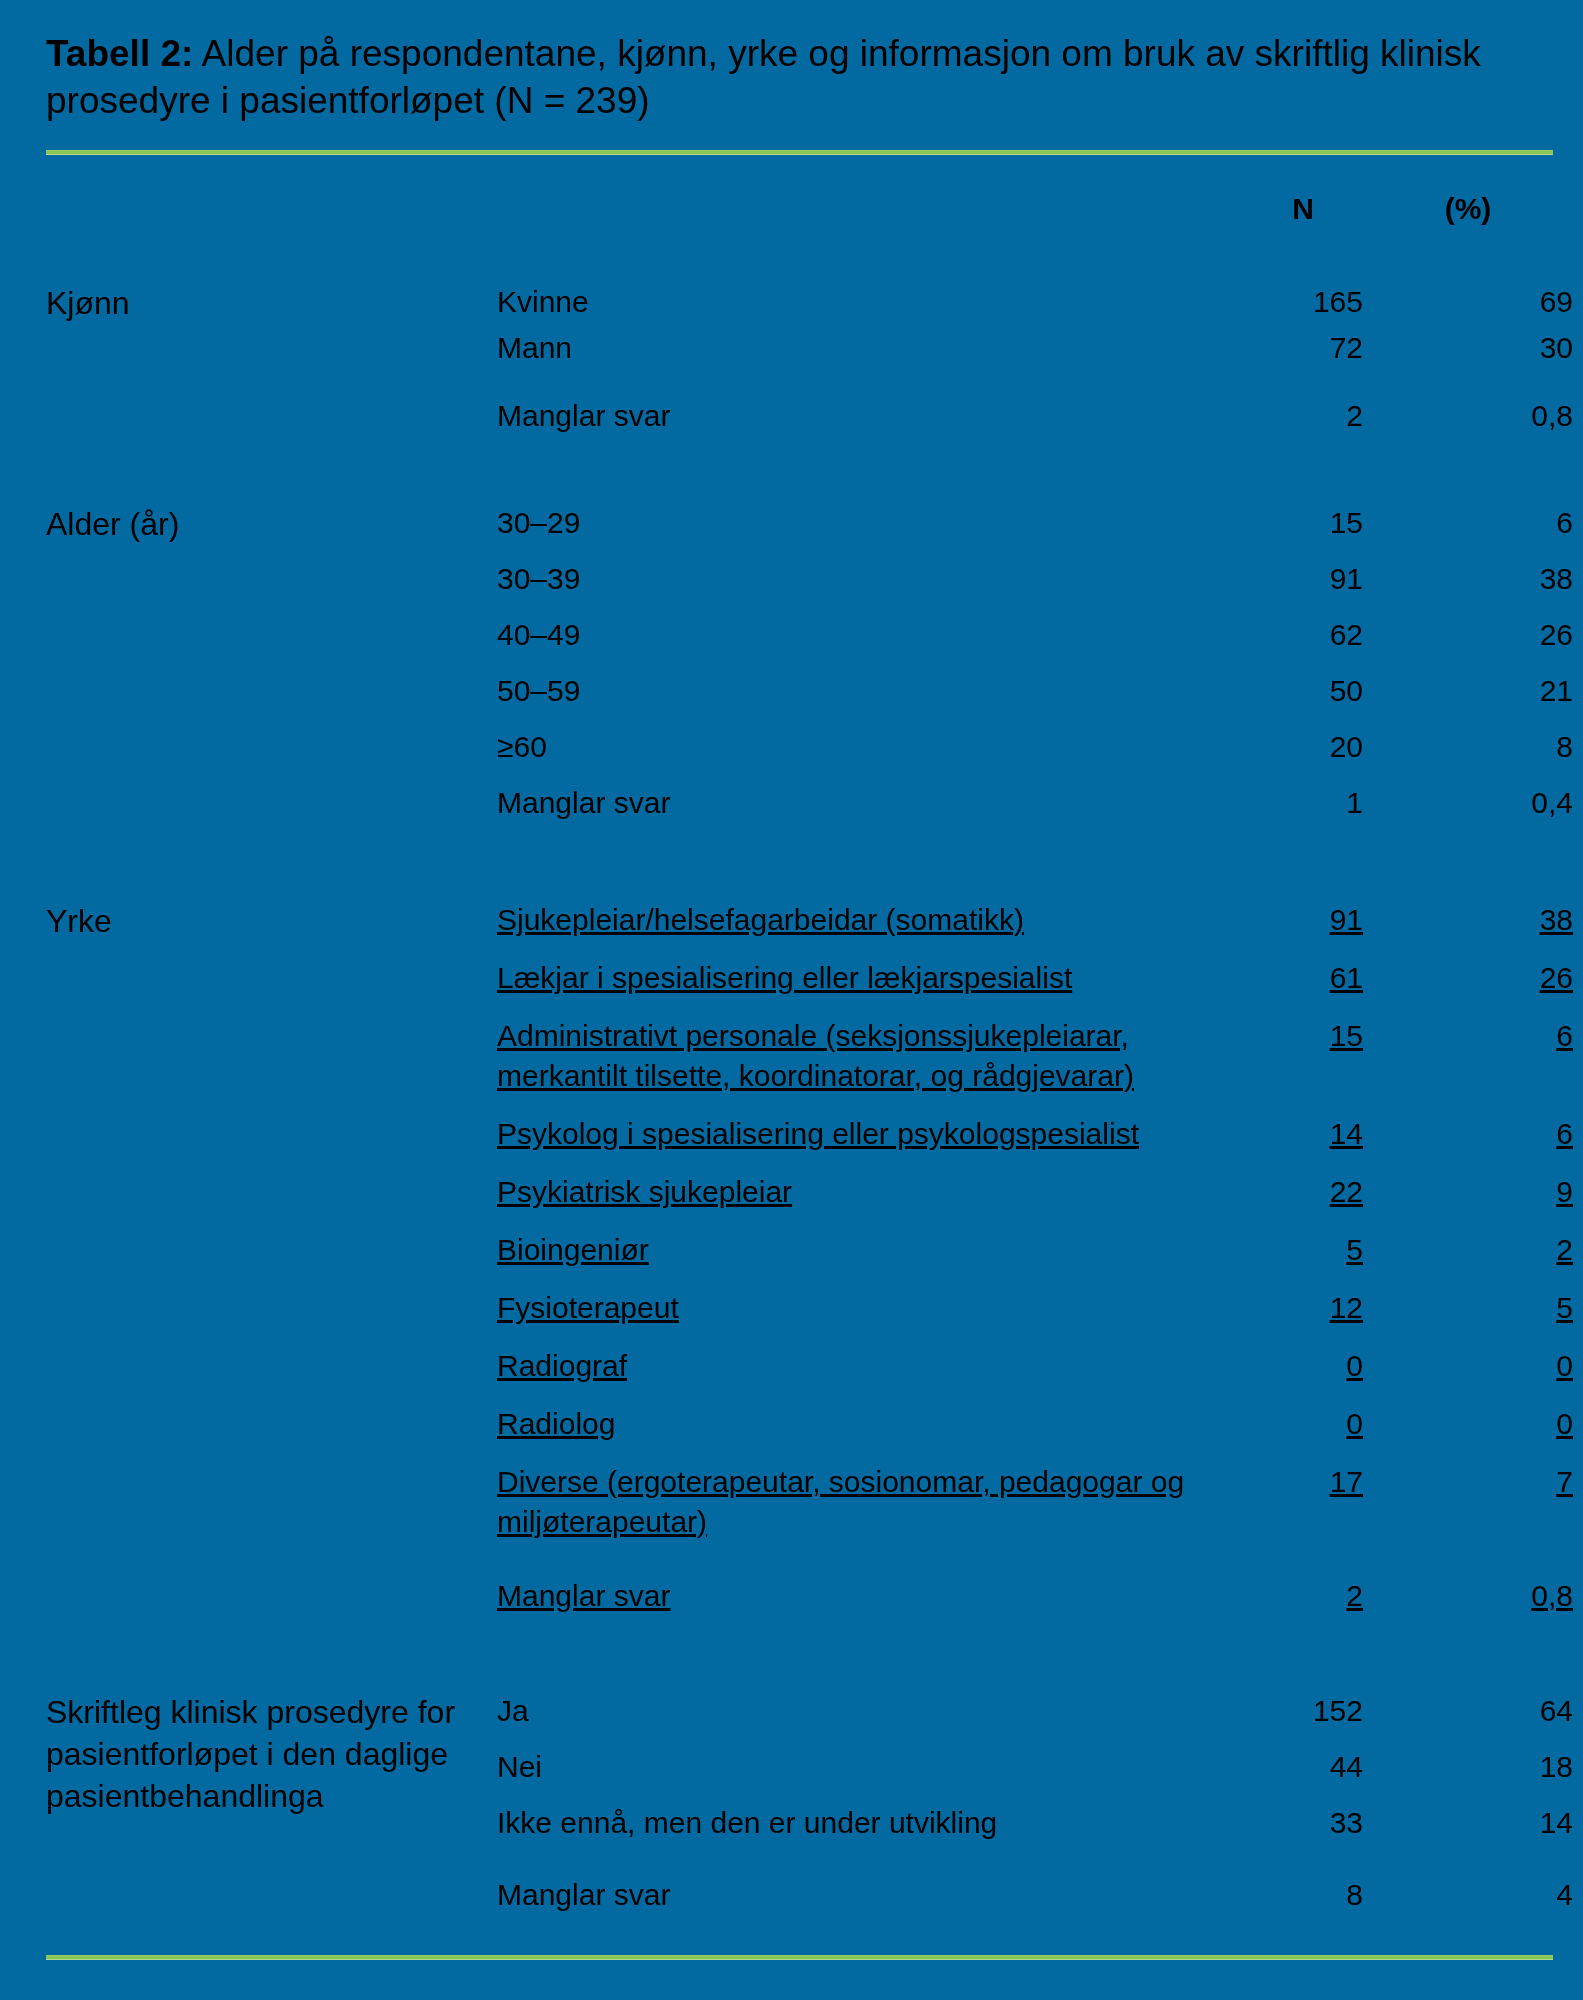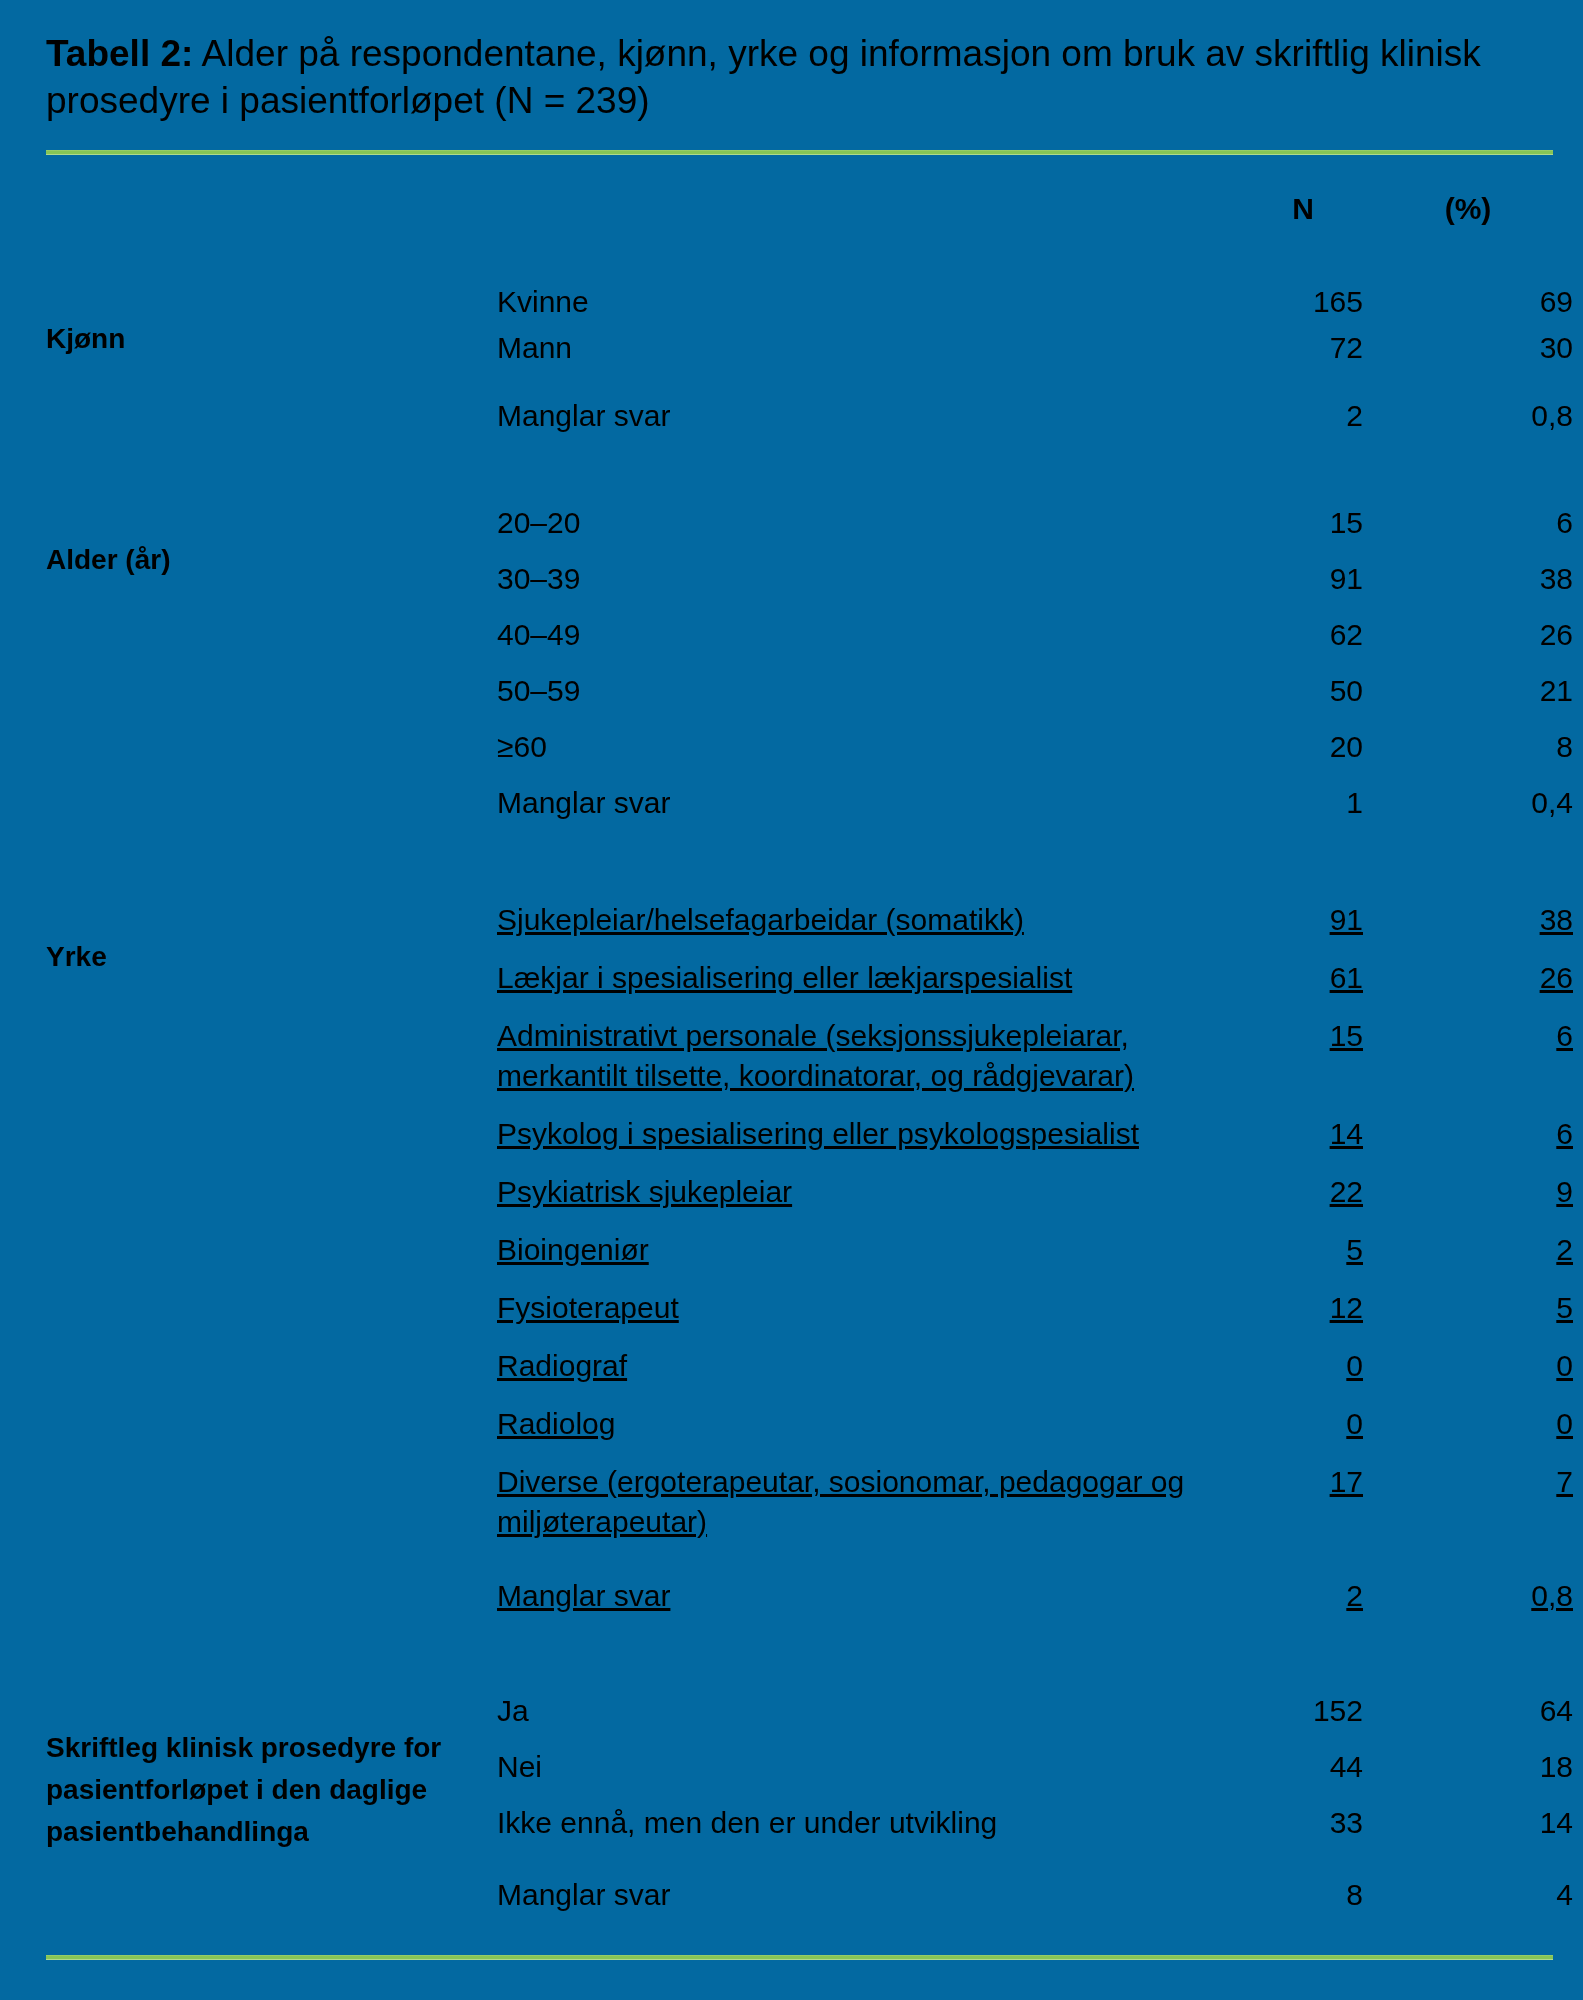--- a/index.html
+++ b/index.html
@@ -45,10 +45,9 @@
     box-sizing: border-box;
     padding-right: 24px;
     padding-top: 8px;
-    font-weight: 700;
-    font-size: 28px;
+    font-weight: 400;
+    font-size: 32px;
     line-height: 42px;
-    margin-top: 36px;
   }
   .rows { flex: 1; display: flex; flex-direction: column; }
   .row {

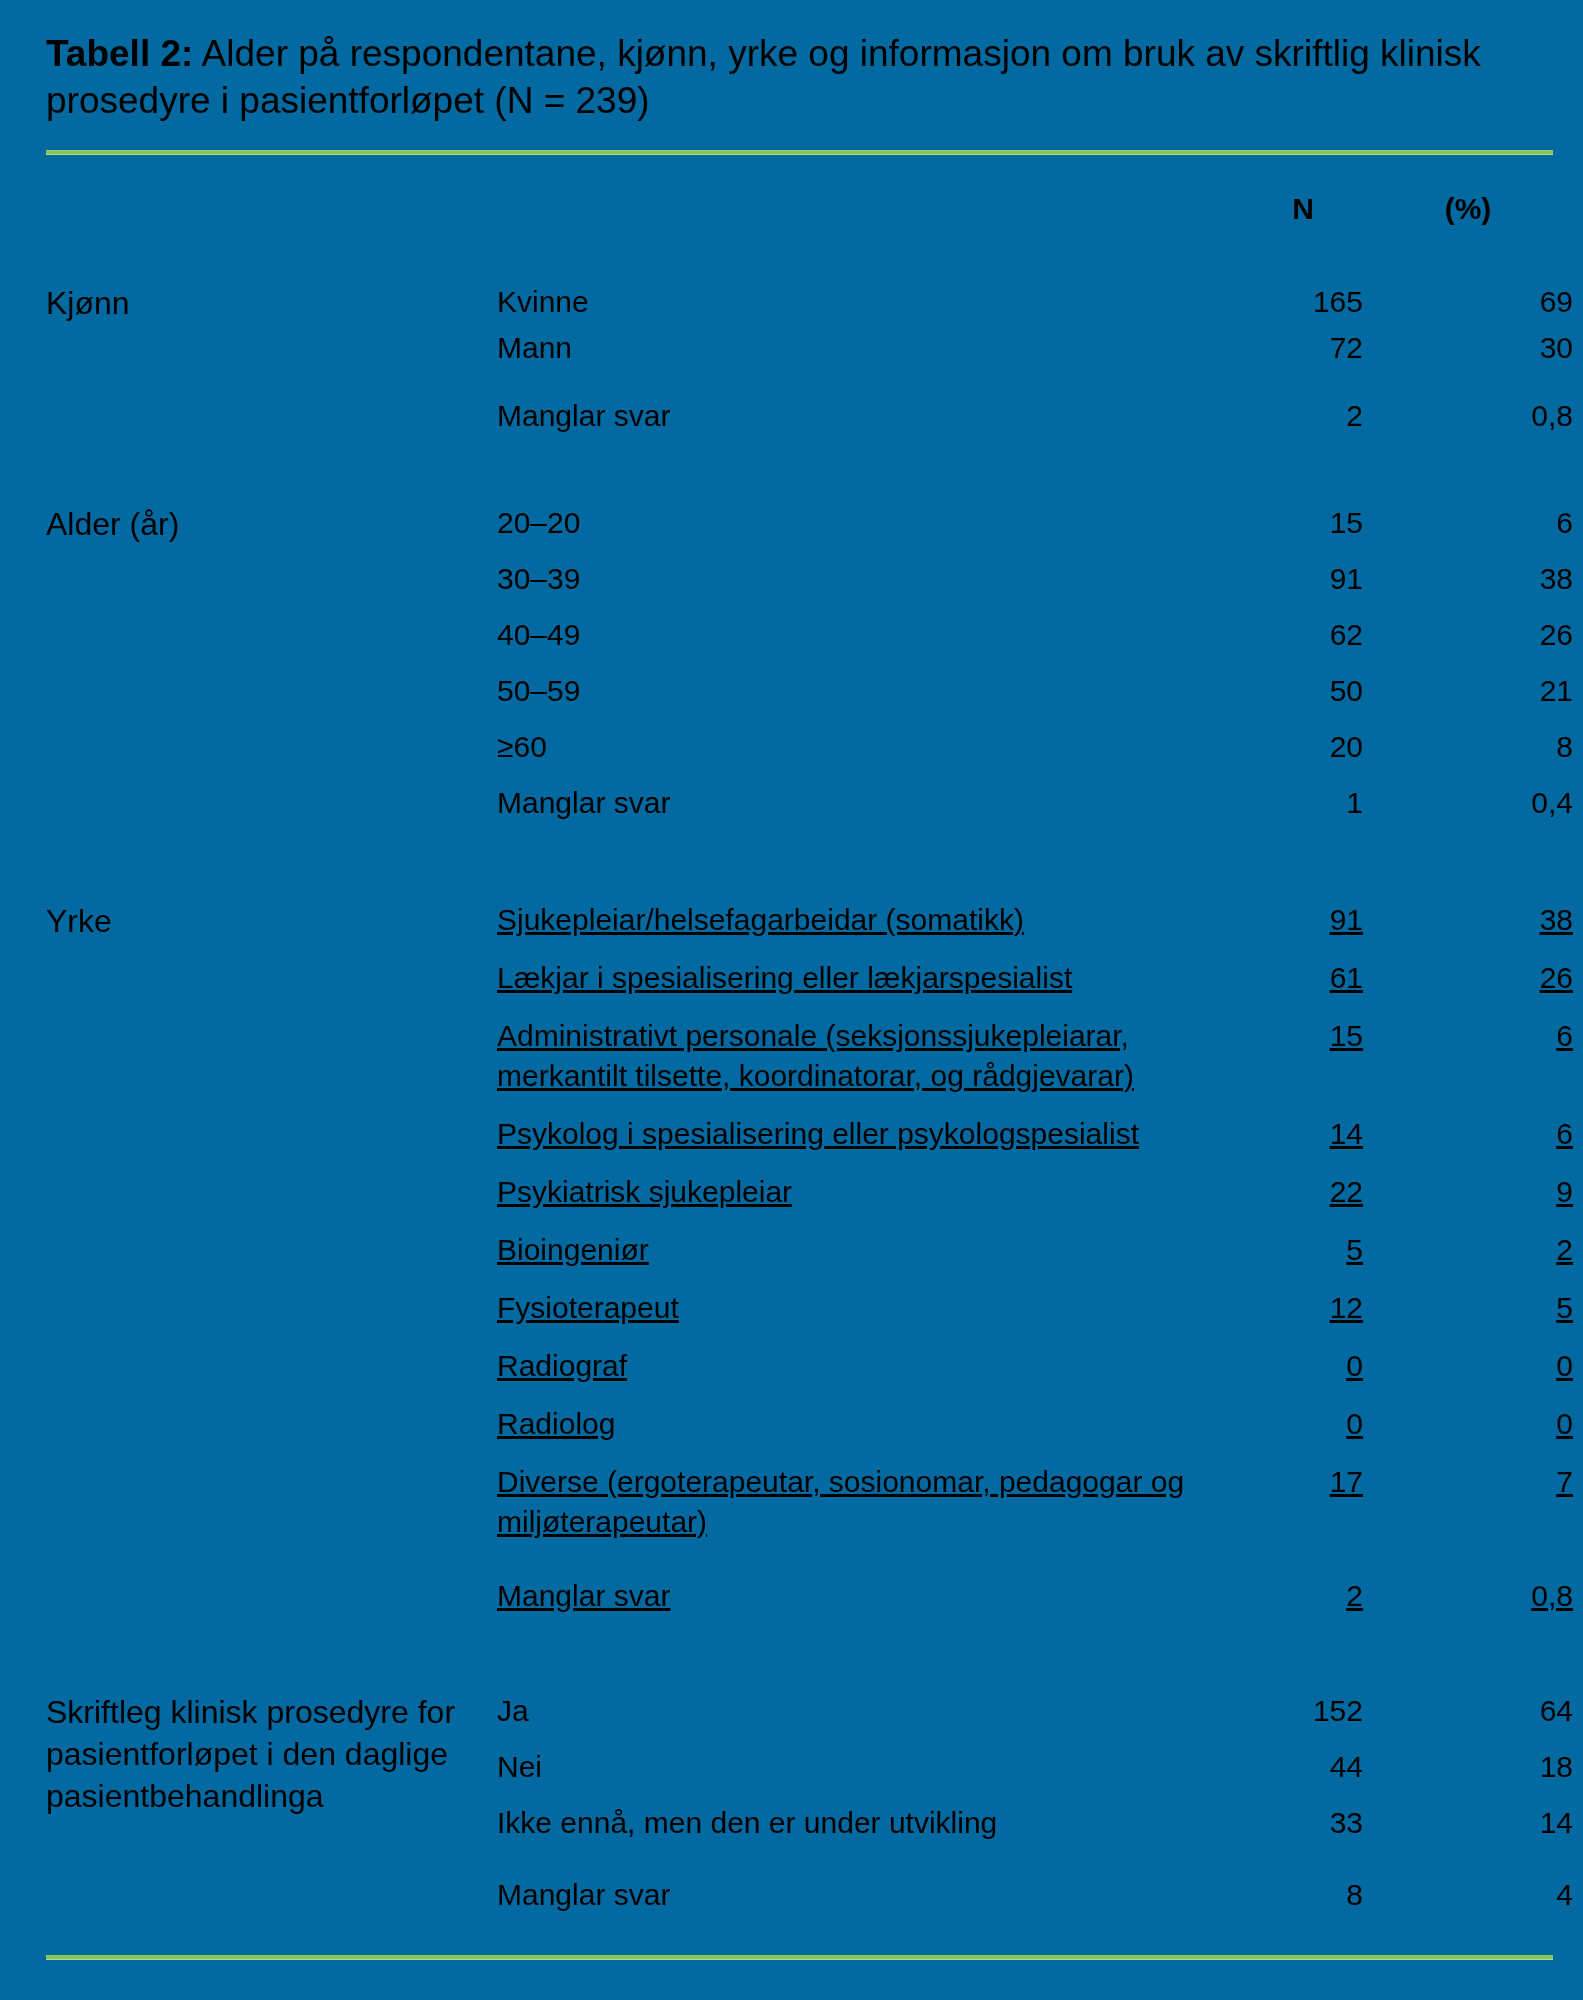--- a/index.html
+++ b/index.html
@@ -114,7 +114,7 @@
         <div class="category">Alder (år)</div>
         <div class="rows">
           <div class="row">
-            <div class="cell-label">20–20</div>
+            <div class="cell-label">30–29</div>
             <div class="cell-n">15</div>
             <div class="cell-pct">6</div>
           </div>

